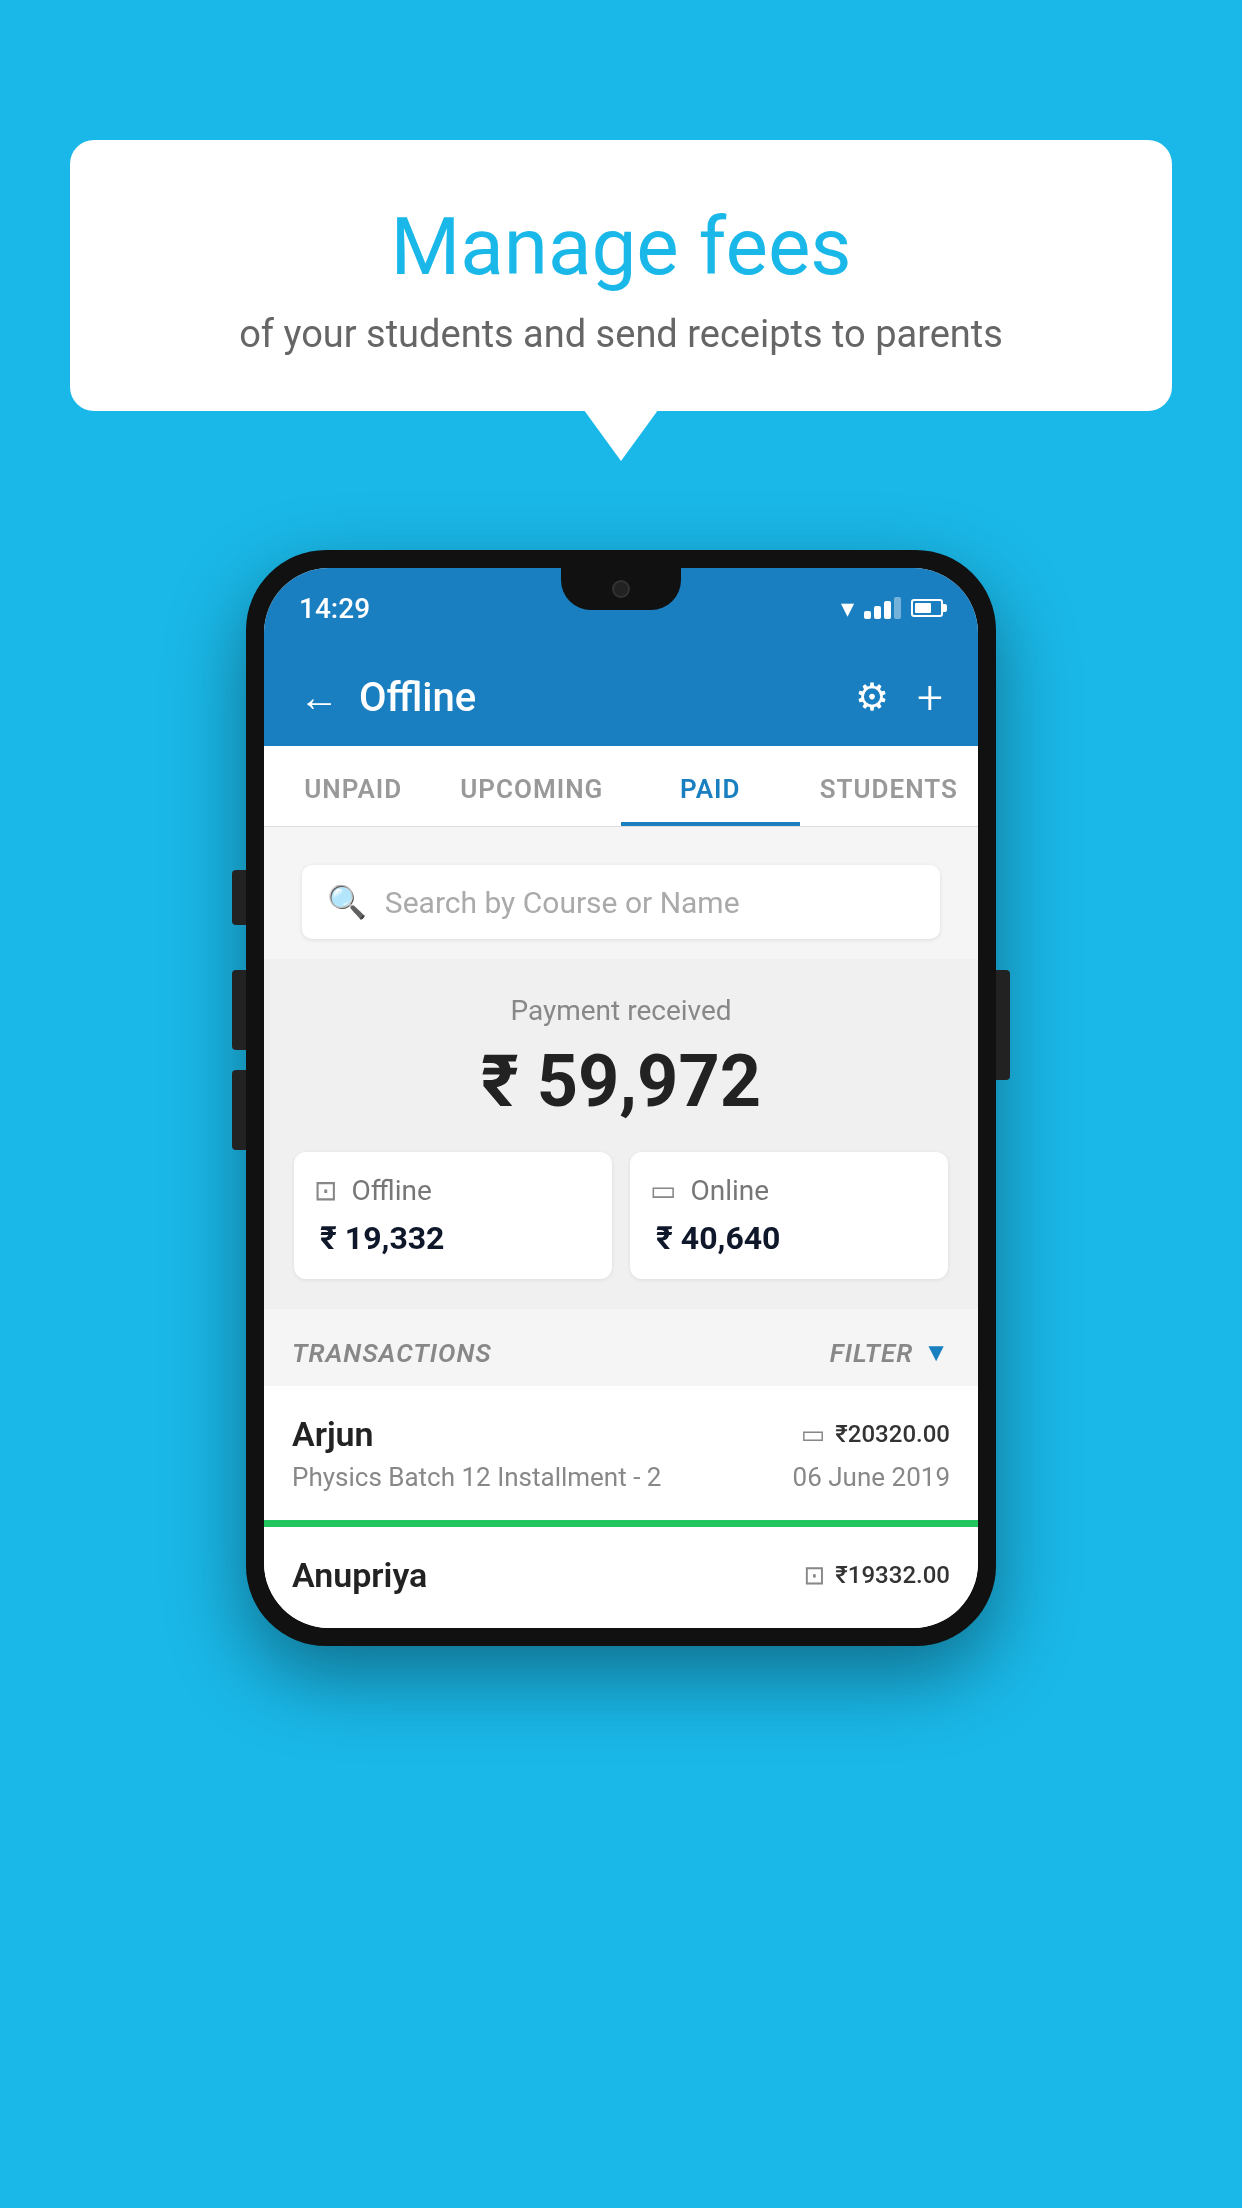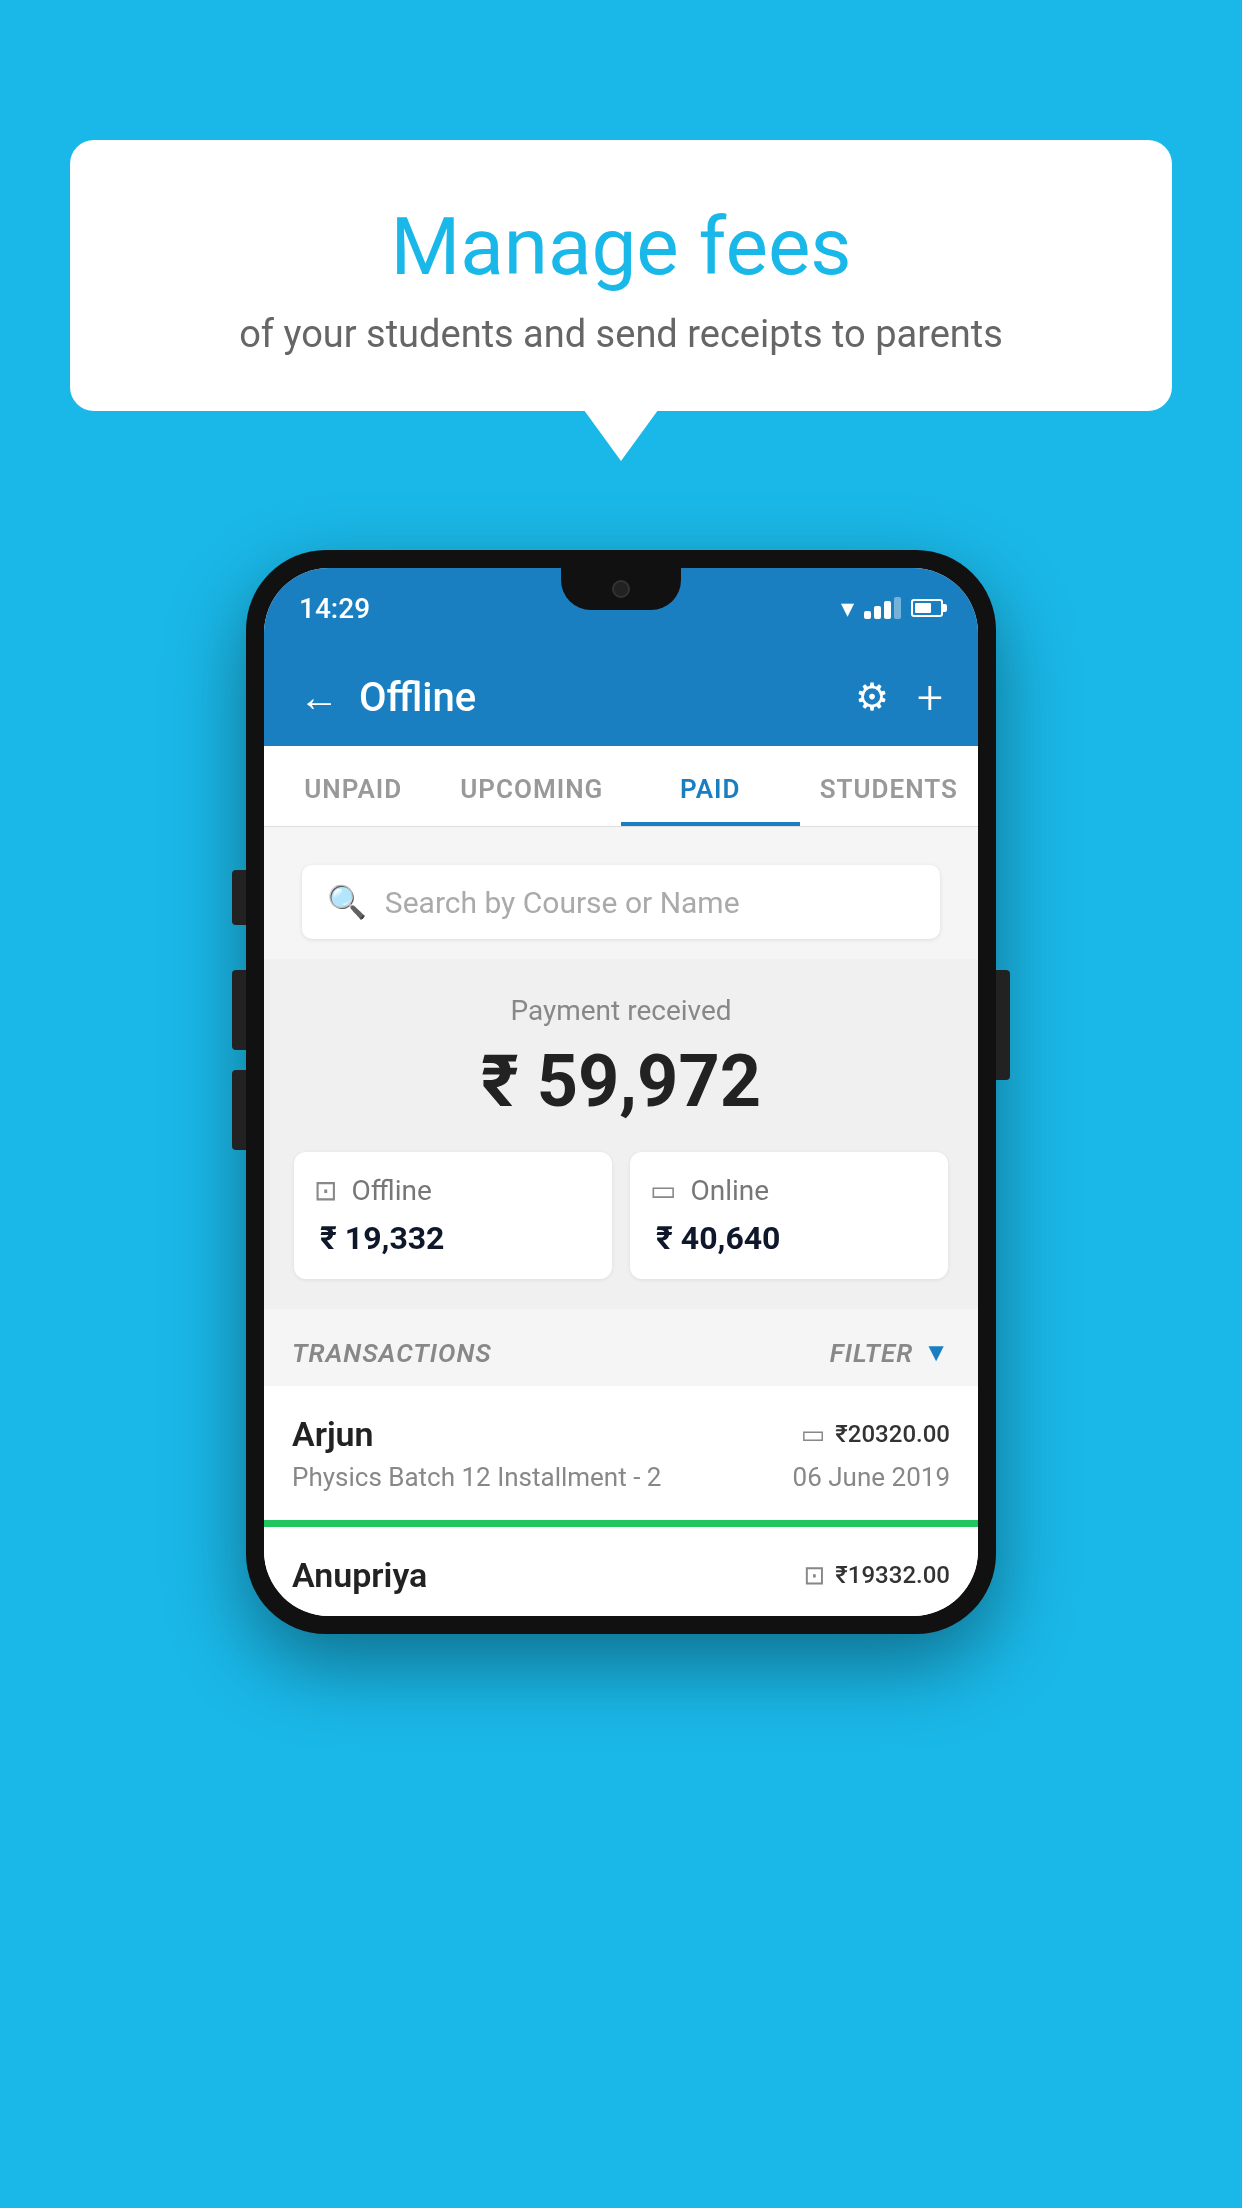--- a/index.html
+++ b/index.html
@@ -463,7 +463,7 @@
 
     .transaction-row-partial {
       background: white;
-      padding: 28px 28px 21px;
+      padding: 28px 28px 33px;
     }
 
     .transaction-partial-top {

